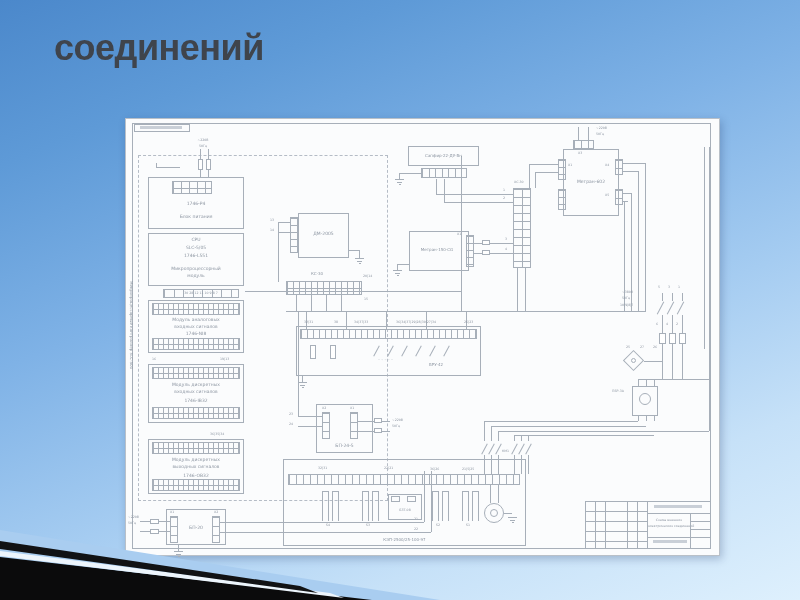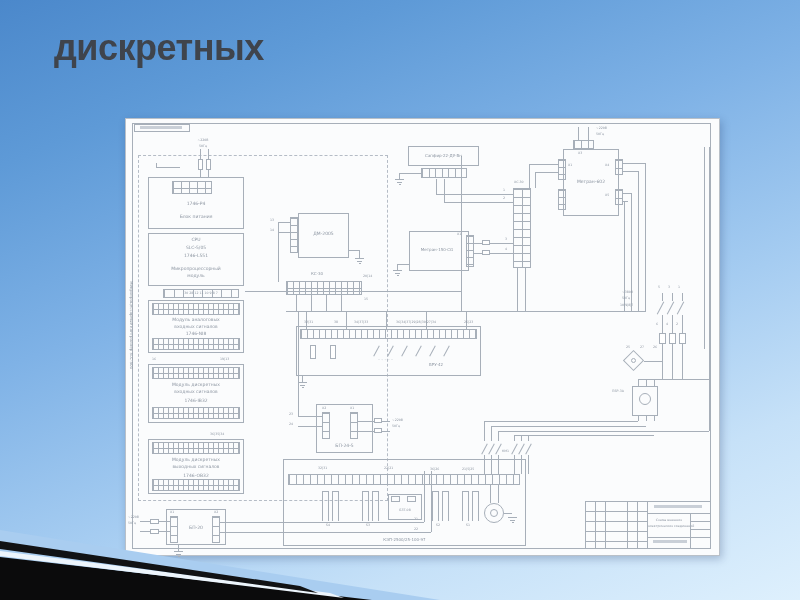--- a/index.html
+++ b/index.html
@@ -47,7 +47,7 @@
 <div id="stage">
 
   <div class="title">
-    <div>дискретных</div>
+    <div>соединений</div>
   </div>
 
   <div class="sheet">

